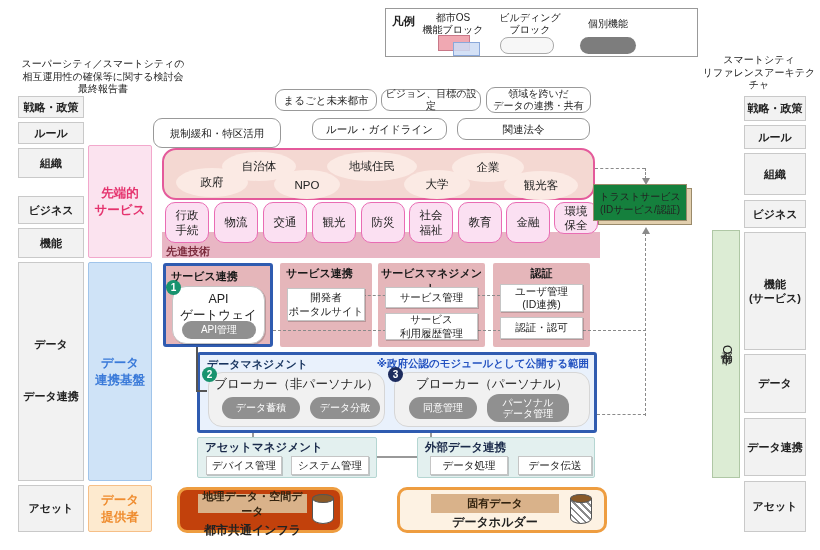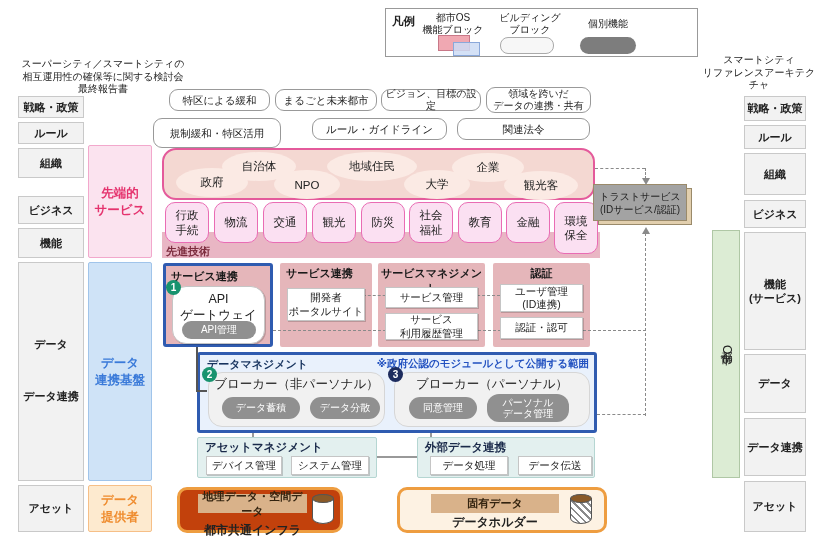--- a/index.html
+++ b/index.html
@@ -88,7 +88,6 @@
   <div class="abs cen" style="left:712px;top:230px;width:28px;height:248px;background:#dcecd4;border:1px solid #afc7a5;
               writing-mode:vertical-rl;font-size:12px;letter-spacing:2px;color:#222;">都市OS</div>
 
-  <div class="abs cen topbox" style="left:169px;top:89px;width:101px;height:22px;">特区による緩和</div>
   <div class="abs cen topbox" style="left:275px;top:89px;width:102px;height:22px;">まるごと未来都市</div>
   <div class="abs cen topbox" style="left:381px;top:89px;width:100px;height:22px;font-size:10px;">ビジョン、目標の設定</div>
   <div class="abs cen topbox ml" style="left:486px;top:87px;width:105px;height:26px;font-size:10px;">領域を跨いだ

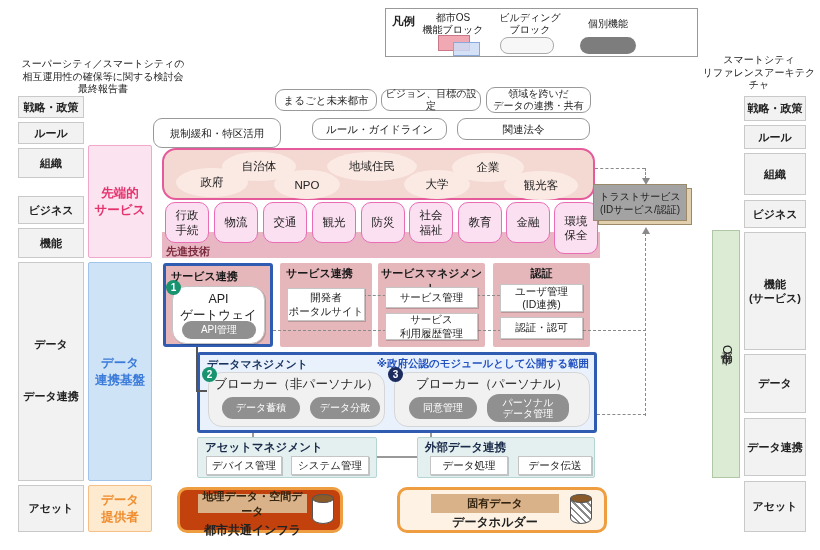--- a/index.html
+++ b/index.html
@@ -121,7 +121,7 @@
 保全</div>
 
   <div class="abs" style="left:598px;top:188px;width:94px;height:37px;background:#e2cfae;border:1px solid #9a8a6a;"></div>
-  <div class="abs cen ml" style="left:593px;top:184px;width:94px;height:37px;background:#a3a3a3;border:1px solid #9a8a6a;font-size:10px;line-height:1.3;">トラストサービス
+  <div class="abs cen ml" style="left:593px;top:184px;width:94px;height:37px;background:#15803d;border:1px solid #9a8a6a;font-size:10px;line-height:1.3;">トラストサービス
 (IDサービス/認証)</div>
 
   <div class="dotH" style="left:595px;top:168px;width:50px;"></div>

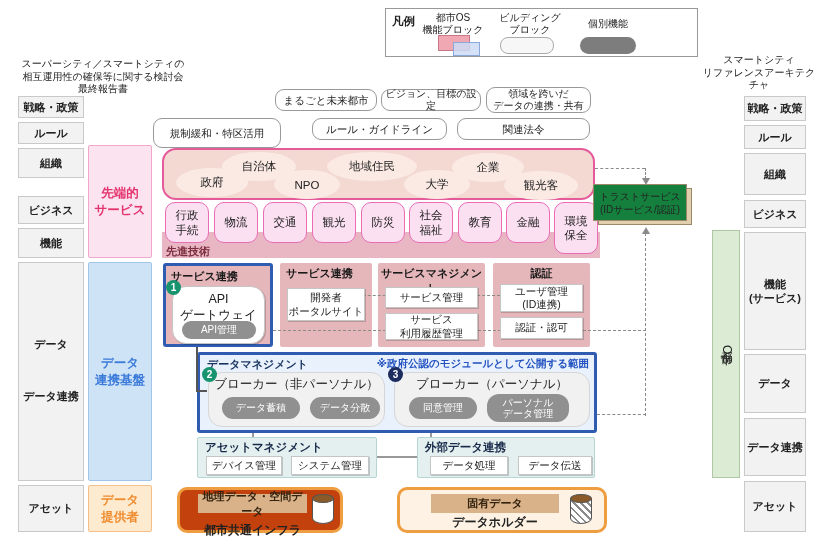--- a/index.html
+++ b/index.html
@@ -117,7 +117,7 @@
 福祉</div>
   <div class="abs cen svc" style="left:458px;top:202px;width:44px;height:41px;">教育</div>
   <div class="abs cen svc" style="left:506px;top:202px;width:44px;height:41px;">金融</div>
-  <div class="abs cen svc ml" style="left:554px;top:202px;width:44px;height:52px;">環境
+  <div class="abs cen svc ml" style="left:554px;top:202px;width:44px;height:32px;">環境
 保全</div>
 
   <div class="abs" style="left:598px;top:188px;width:94px;height:37px;background:#e2cfae;border:1px solid #9a8a6a;"></div>

